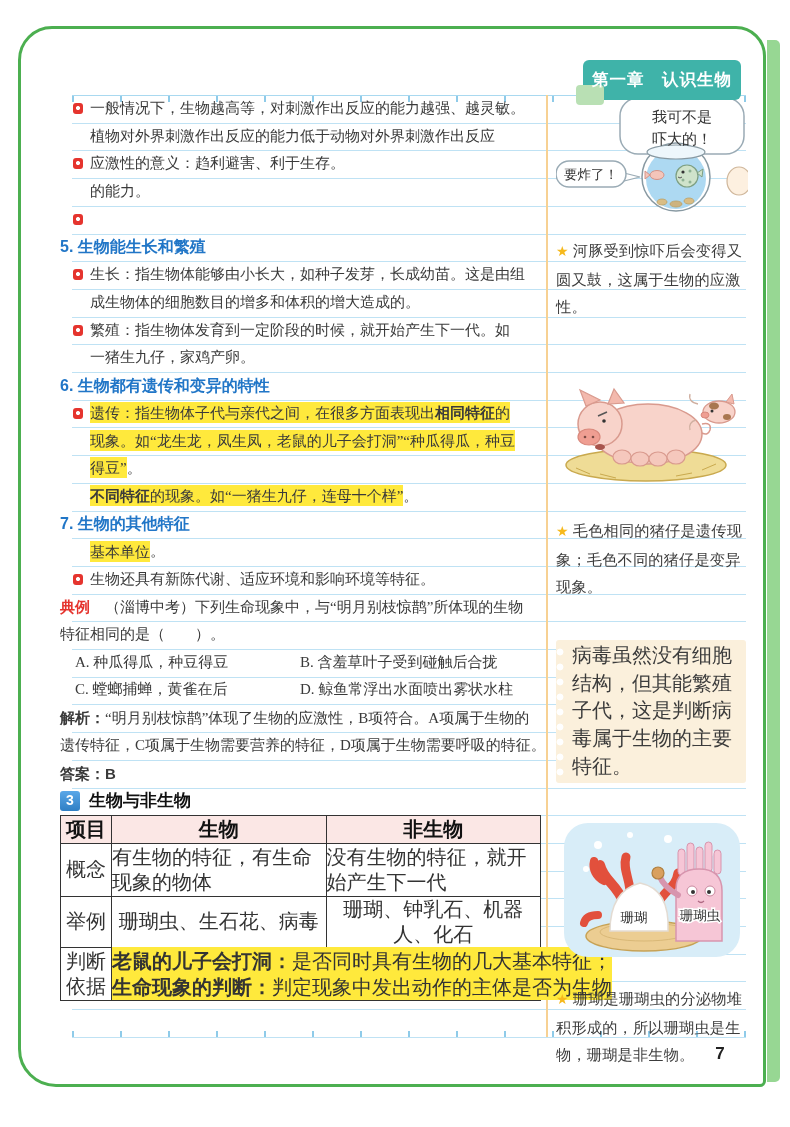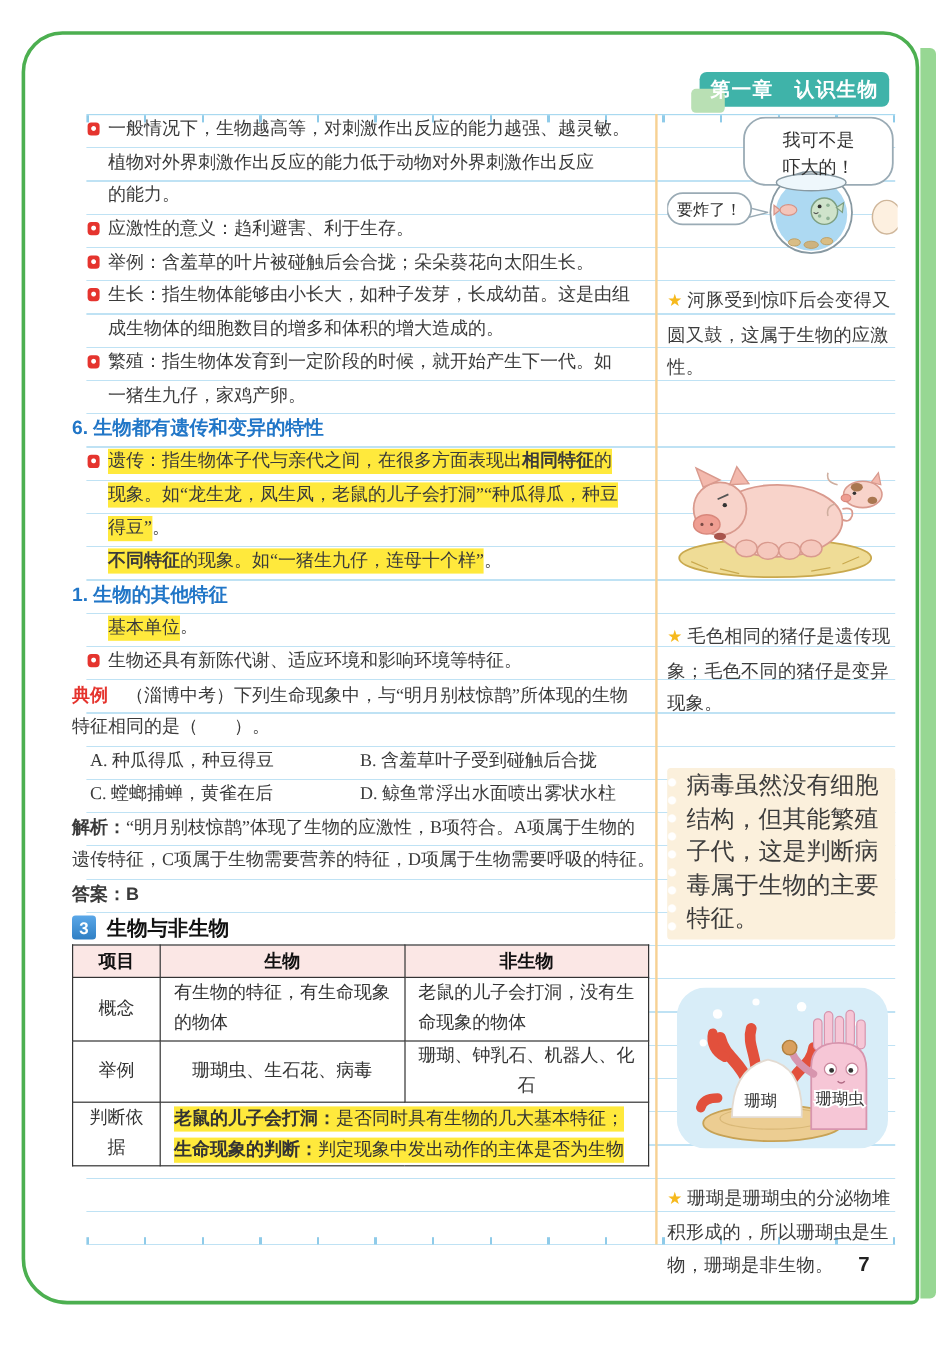--- a/index.html
+++ b/index.html
@@ -13,7 +13,7 @@
   .frame{position:absolute;left:18px;top:26px;width:742px;height:1055px;
     border:3px solid var(--frame-green,#4caf50);
     border-radius:34px 30px 6px 38px;background:#fff;}
-  .ribbon{position:absolute;left:583px;top:60px;width:158px;height:29px;
+  .ribbon{position:absolute;left:583px;top:60px;width:158px;height:40px;
     background:var(--ribbon-teal,#3fb3a9);border-radius:6px;z-index:6;
     display:flex;align-items:center;justify-content:center;
     color:#fff;font-family:"Liberation Sans","DejaVu Sans",sans-serif;

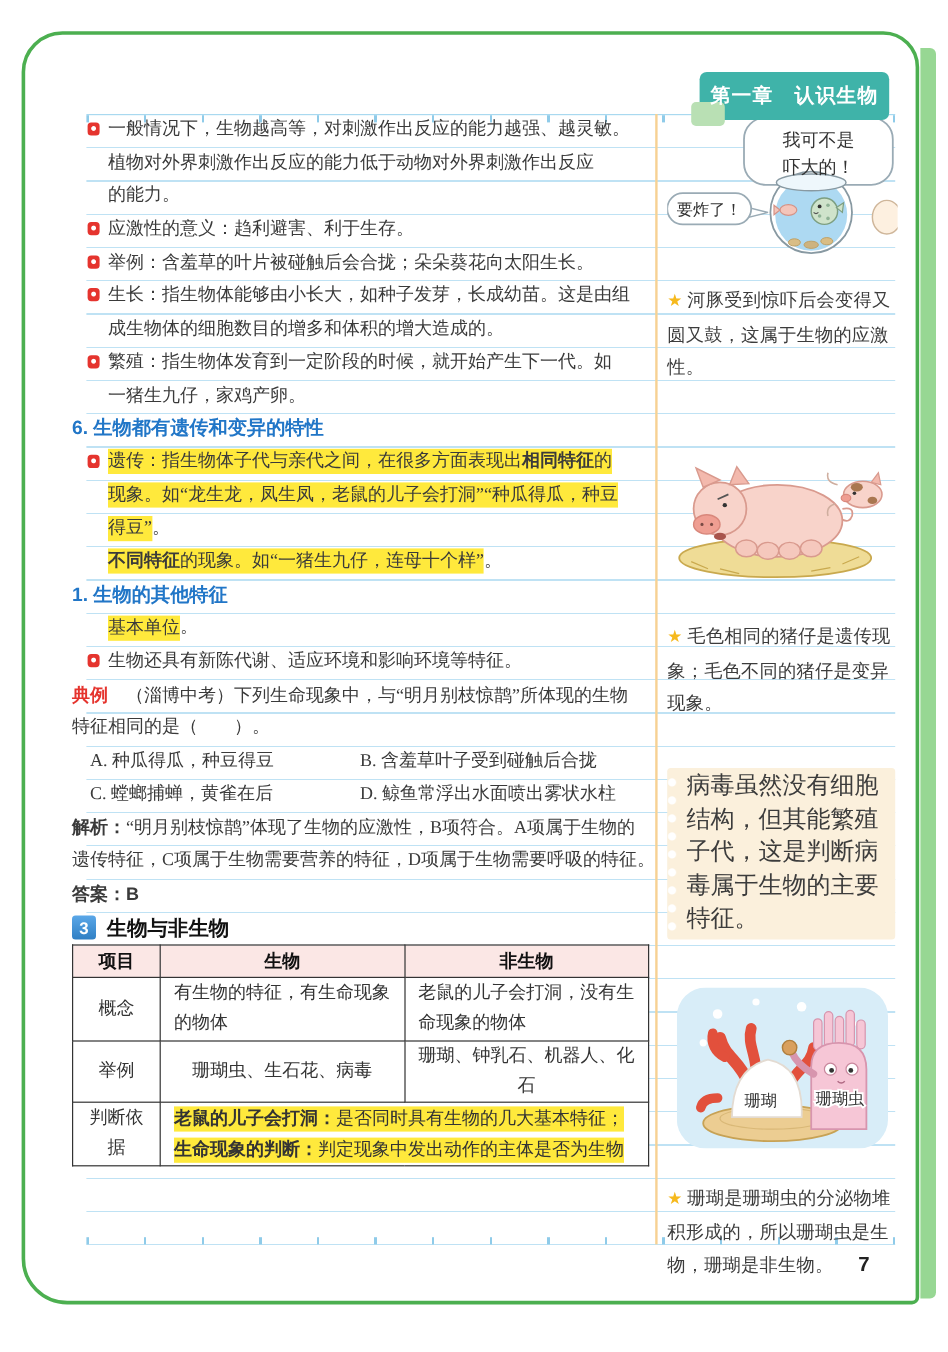--- a/index.html
+++ b/index.html
@@ -99,8 +99,8 @@
   <div id="main-rows">
       <div class="row bullet"><span class="bullet-icon"></span><span>一般情况下，生物越高等，对刺激作出反应的能力越强、越灵敏。</span></div>
       <div class="row cont"><span>植物对外界刺激作出反应的能力低于动物对外界刺激作出反应</span></div>
+      <div class="row bullet"><span class="bullet-icon"></span><span>应激性的意义：趋利避害、利于生存。</span></div>
       <div class="row cont"><span>的能力。</span></div>
-      <div class="row bullet"><span class="bullet-icon"></span><span>应激性的意义：趋利避害、利于生存。</span></div>
       <div class="row bullet"><span class="bullet-icon"></span><span>举例：含羞草的叶片被碰触后会合拢；朵朵葵花向太阳生长。</span></div>
       <div class="row bullet"><span class="bullet-icon"></span><span>生长：指生物体能够由小长大，如种子发芽，长成幼苗。这是由组</span></div>
       <div class="row cont"><span>成生物体的细胞数目的增多和体积的增大造成的。</span></div>

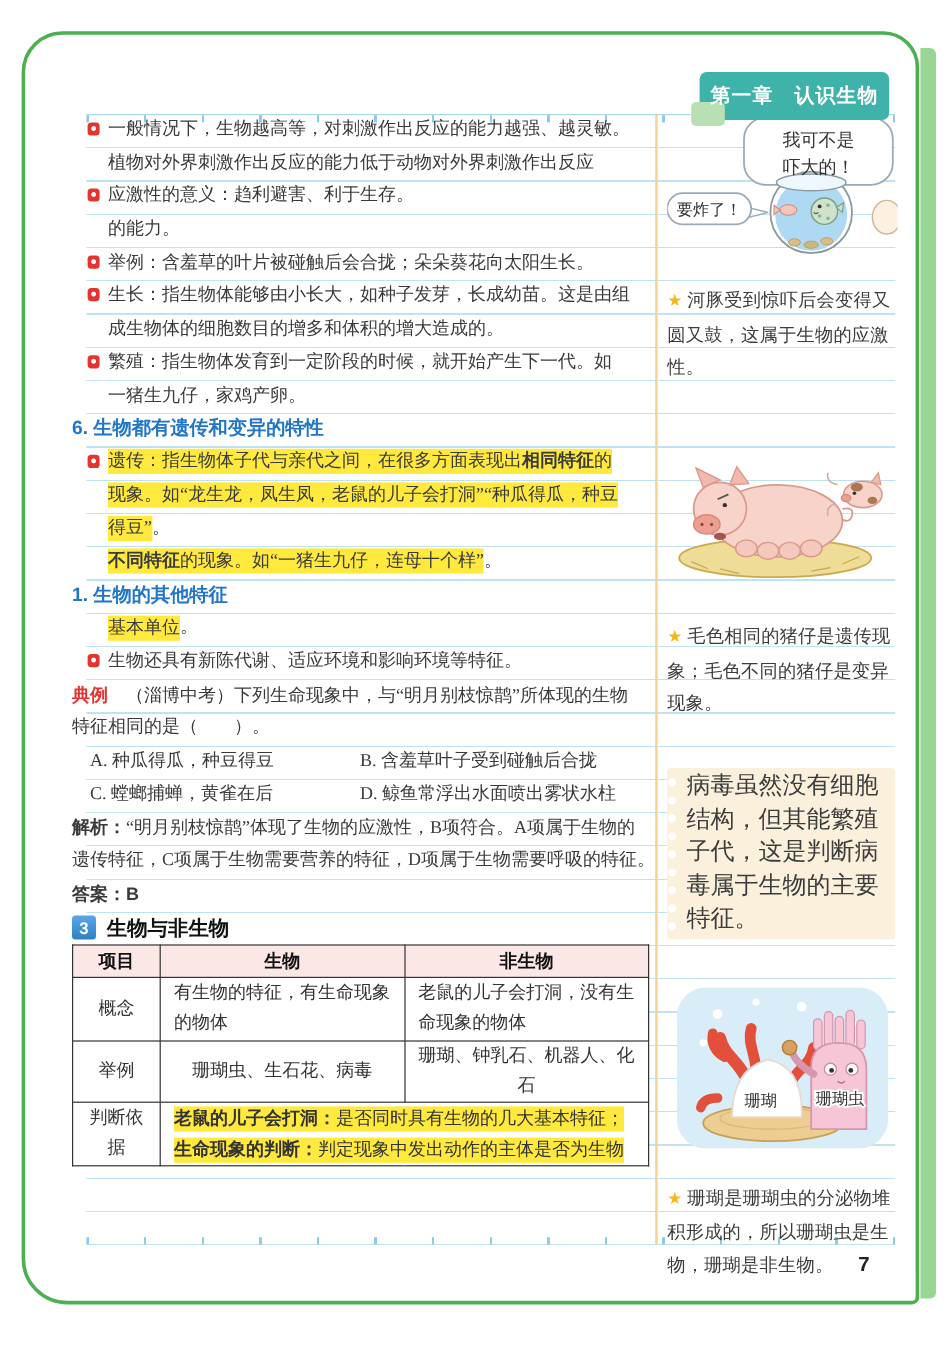--- a/index.html
+++ b/index.html
@@ -101,7 +101,7 @@
       <div class="row cont"><span>植物对外界刺激作出反应的能力低于动物对外界刺激作出反应</span></div>
       <div class="row bullet"><span class="bullet-icon"></span><span>应激性的意义：趋利避害、利于生存。</span></div>
       <div class="row cont"><span>的能力。</span></div>
-      <div class="row bullet"><span class="bullet-icon"></span><span>举例：含羞草的叶片被碰触后会合拢；朵朵葵花向太阳生长。</span></div>
+      <div class="row bullet"><span class="bullet-icon"></span></div>
       <div class="row bullet"><span class="bullet-icon"></span><span>生长：指生物体能够由小长大，如种子发芽，长成幼苗。这是由组</span></div>
       <div class="row cont"><span>成生物体的细胞数目的增多和体积的增大造成的。</span></div>
       <div class="row bullet"><span class="bullet-icon"></span><span>繁殖：指生物体发育到一定阶段的时候，就开始产生下一代。如</span></div>

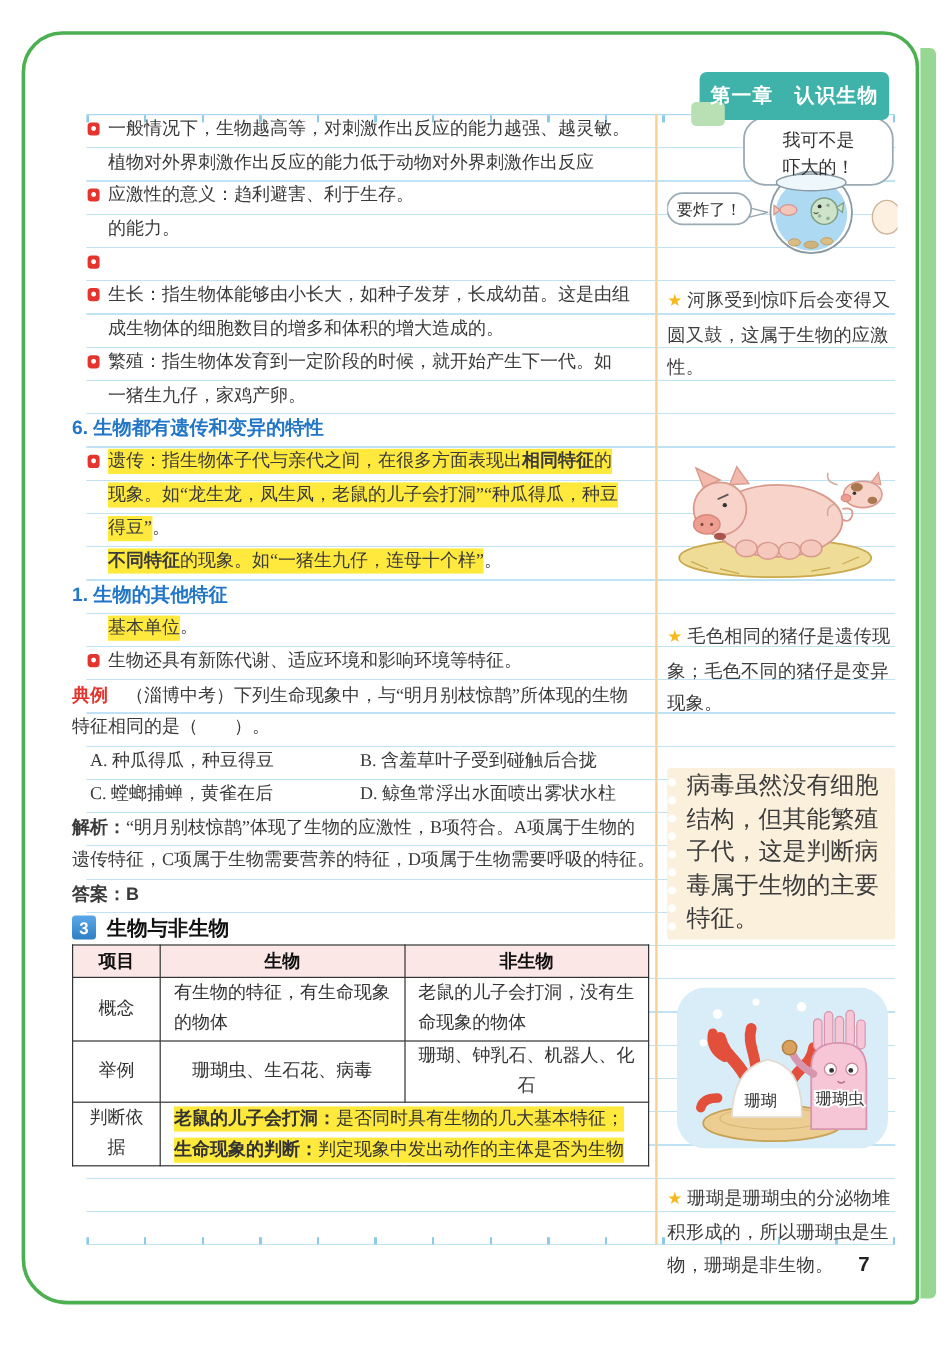--- a/index.html
+++ b/index.html
@@ -102,6 +102,7 @@
       <div class="row bullet"><span class="bullet-icon"></span><span>应激性的意义：趋利避害、利于生存。</span></div>
       <div class="row cont"><span>的能力。</span></div>
       <div class="row bullet"><span class="bullet-icon"></span></div>
+      <div class="row heading"><span>5. 生物能生长和繁殖</span></div>
       <div class="row bullet"><span class="bullet-icon"></span><span>生长：指生物体能够由小长大，如种子发芽，长成幼苗。这是由组</span></div>
       <div class="row cont"><span>成生物体的细胞数目的增多和体积的增大造成的。</span></div>
       <div class="row bullet"><span class="bullet-icon"></span><span>繁殖：指生物体发育到一定阶段的时候，就开始产生下一代。如</span></div>

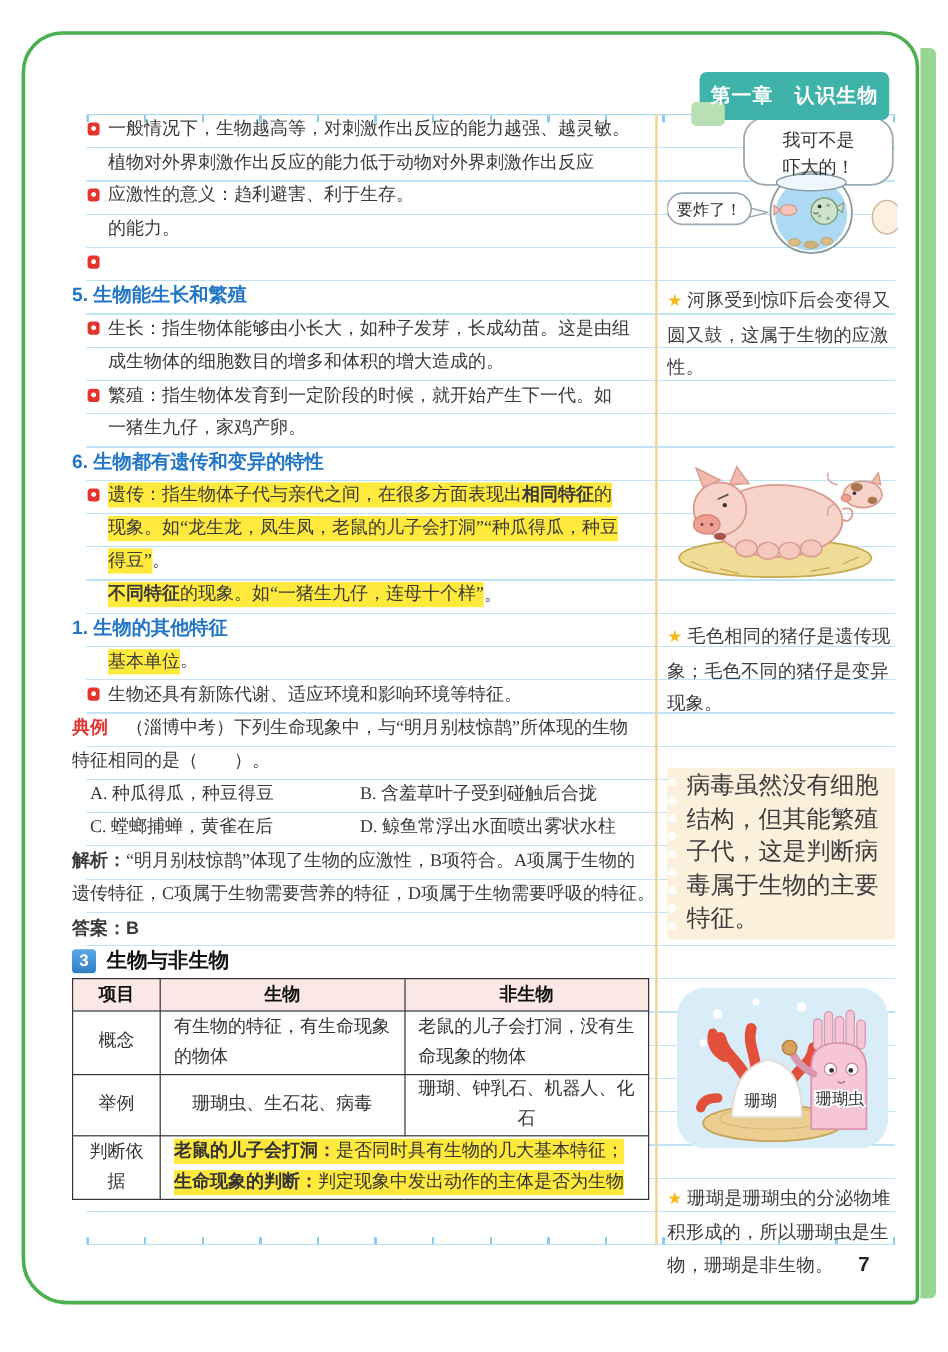--- a/index.html
+++ b/index.html
@@ -112,7 +112,7 @@
       <div class="row cont"><span class="hl">现象。如“龙生龙，凤生凤，老鼠的儿子会打洞”“种瓜得瓜，种豆</span></div>
       <div class="row cont"><span class="hl">得豆”</span><span>。</span></div>
       <div class="row cont"><span class="hl b">不同特征</span><span class="hl">的现象。如“一猪生九仔，连母十个样”</span><span>。</span></div>
-      <div class="row heading"><span>1. 生物的其他特征</span></div>
+      <div class="row heading"><span>7. 生物的其他特征</span></div>
       <div class="row cont"><span class="hl">基本单位</span><span>。</span></div>
       <div class="row bullet"><span class="bullet-icon"></span><span>生物还具有新陈代谢、适应环境和影响环境等特征。</span></div>
       <div class="row text"><span class="b c-red hei">典例</span><span>　（淄博中考）下列生命现象中，与“明月别枝惊鹊”所体现的生物</span></div>

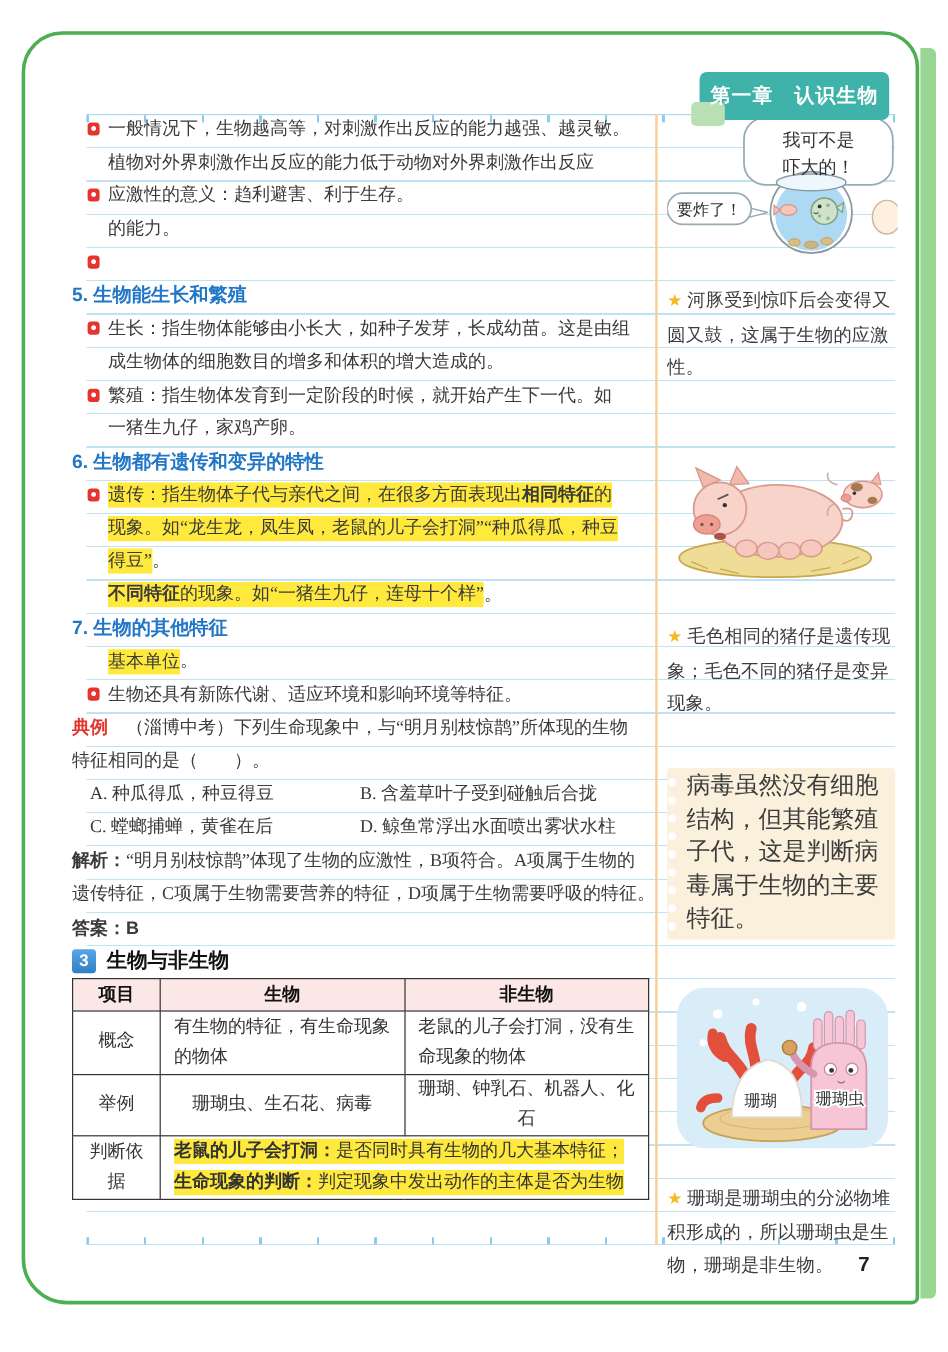--- a/index.html
+++ b/index.html
@@ -59,7 +59,7 @@
     font-weight:bold;font-size:17px;color:#111;}
   
   table.bio{border-collapse:collapse;width:481px;background:#fff;table-layout:fixed;}
-  table.bio th,table.bio td{border:1.4px solid #333;padding:0 11px;font-size:15px;}
+  table.bio th,table.bio td{border:1.4px solid #333;padding:0 0;font-size:20px;}
   table.bio th{background:var(--table-header-pink,#fbe7e5);height:26px;
     font-family:"Liberation Sans","DejaVu Sans",sans-serif;font-weight:bold;color:#111;}
   table.bio .col-label{width:50px;text-align:center;}

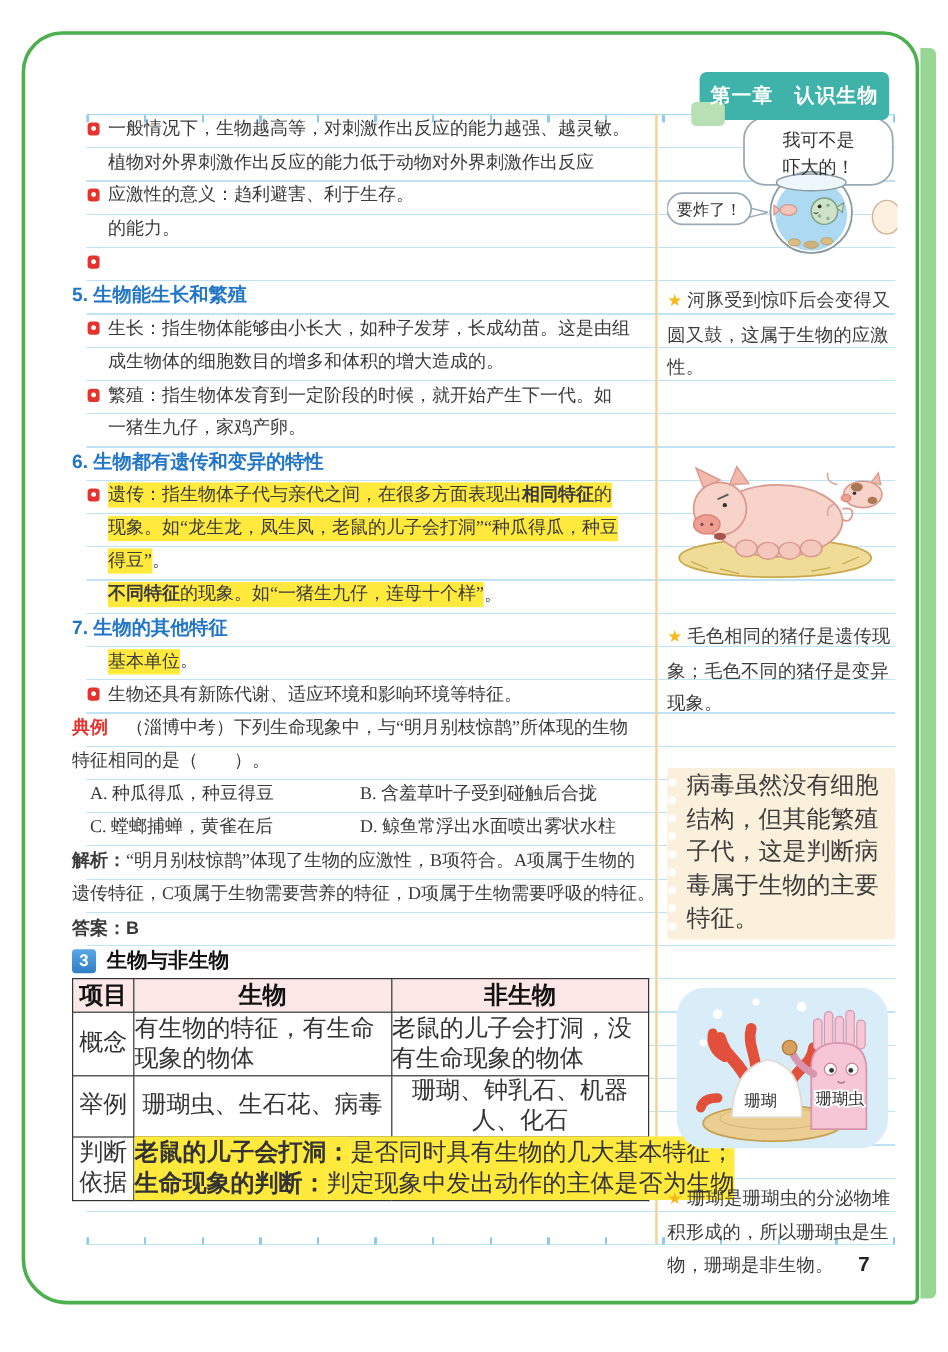--- a/index.html
+++ b/index.html
@@ -139,7 +139,7 @@
       <tr class="concept">
         <td class="lbl">概念</td>
         <td>有生物的特征，有生命现象的物体</td>
-        <td>老鼠的儿子会打洞，没有生命现象的物体</td>
+        <td>没有生物的特征，就开始产生下一代</td>
       </tr>
       <tr class="example">
         <td class="lbl">举例</td>

